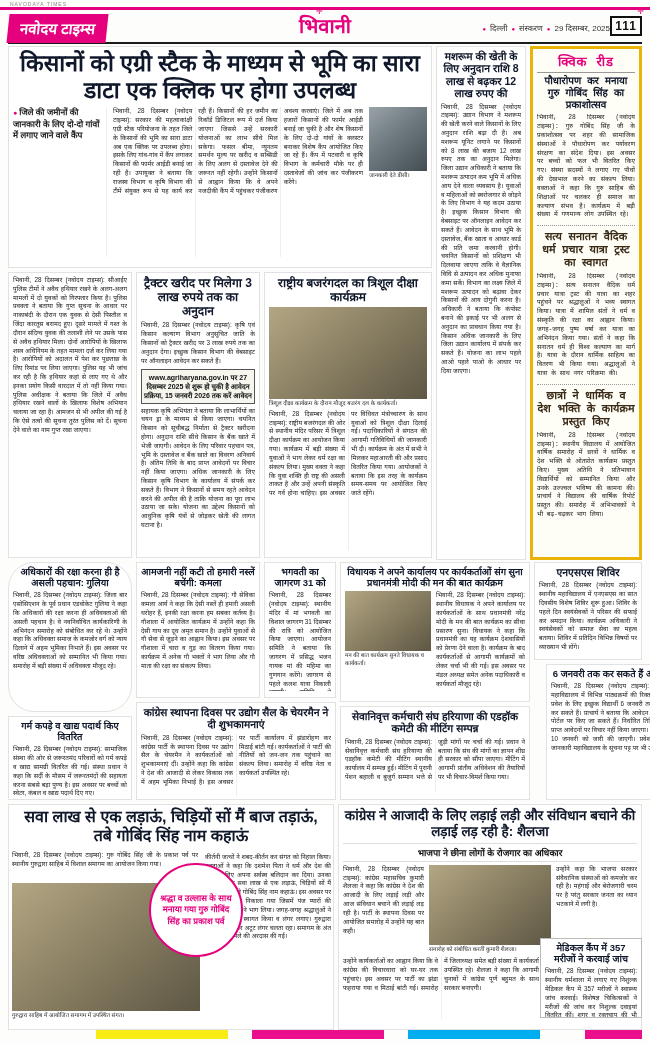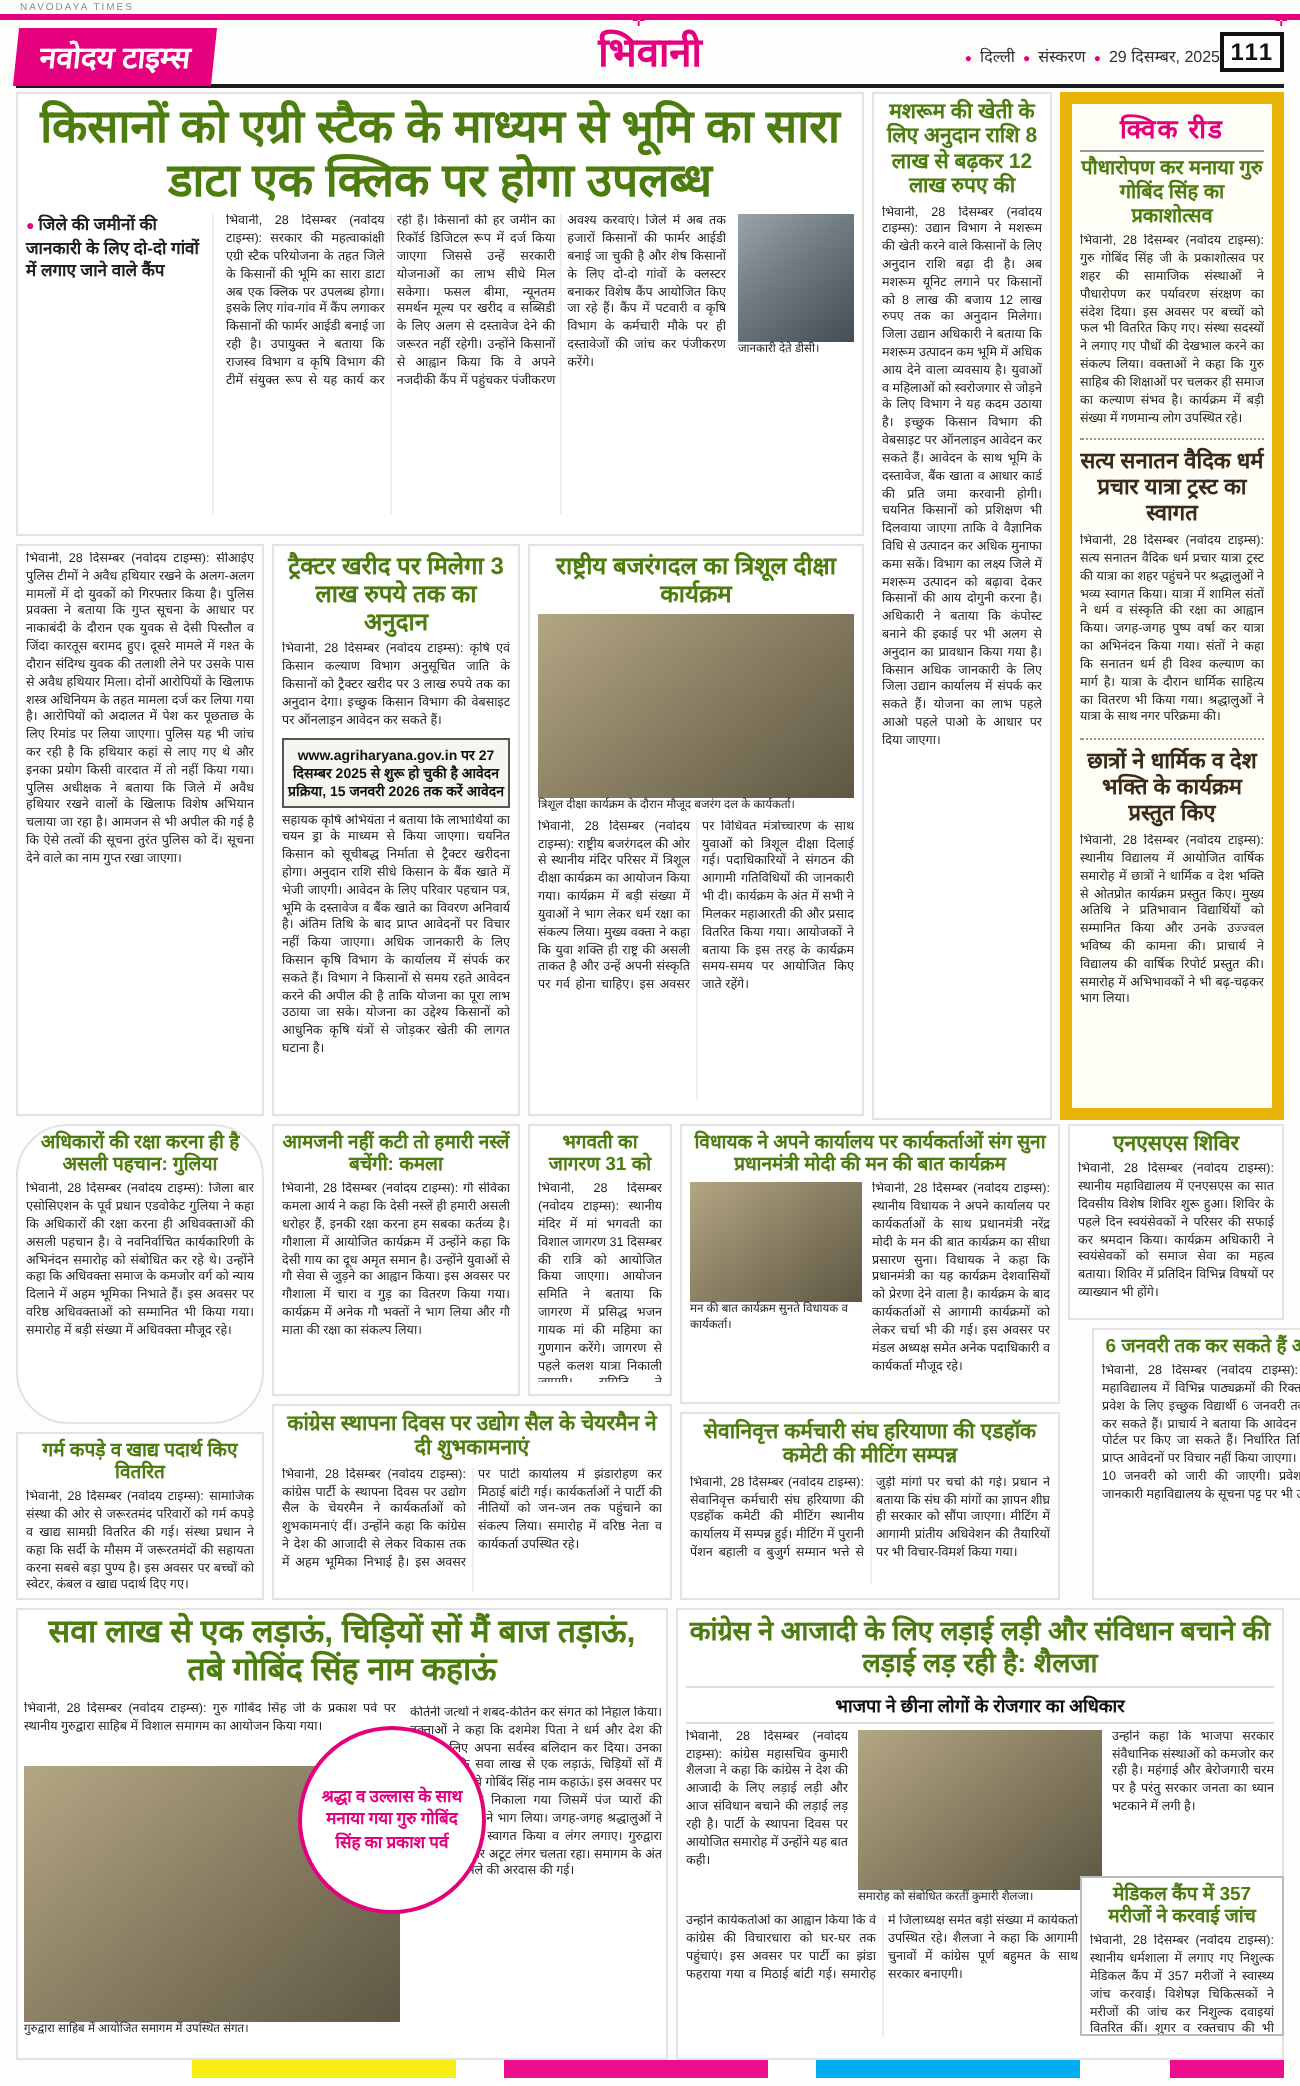--- a/index.html
+++ b/index.html
@@ -25,7 +25,7 @@
 
   
   .art { position:absolute; overflow:hidden; background:#fff; border:1px solid #e2e2e2; padding:3px 4px; }
-  .art h1,.art h2,.art h3 { text-align:center; color:#4d7c0f; line-height:1.18; margin-bottom:3px; }
+  .art h1,.art h2,.art h3 { text-align:center; color:#0f172a; line-height:1.18; margin-bottom:3px; }
   .hl-xl { font-size:23px; font-weight:800; color:#5d5d5f; line-height:1.1; text-align:center; margin-bottom:4px; }
   .hl-lg { font-size:16px; }
   .hl-md { font-size:12px; }

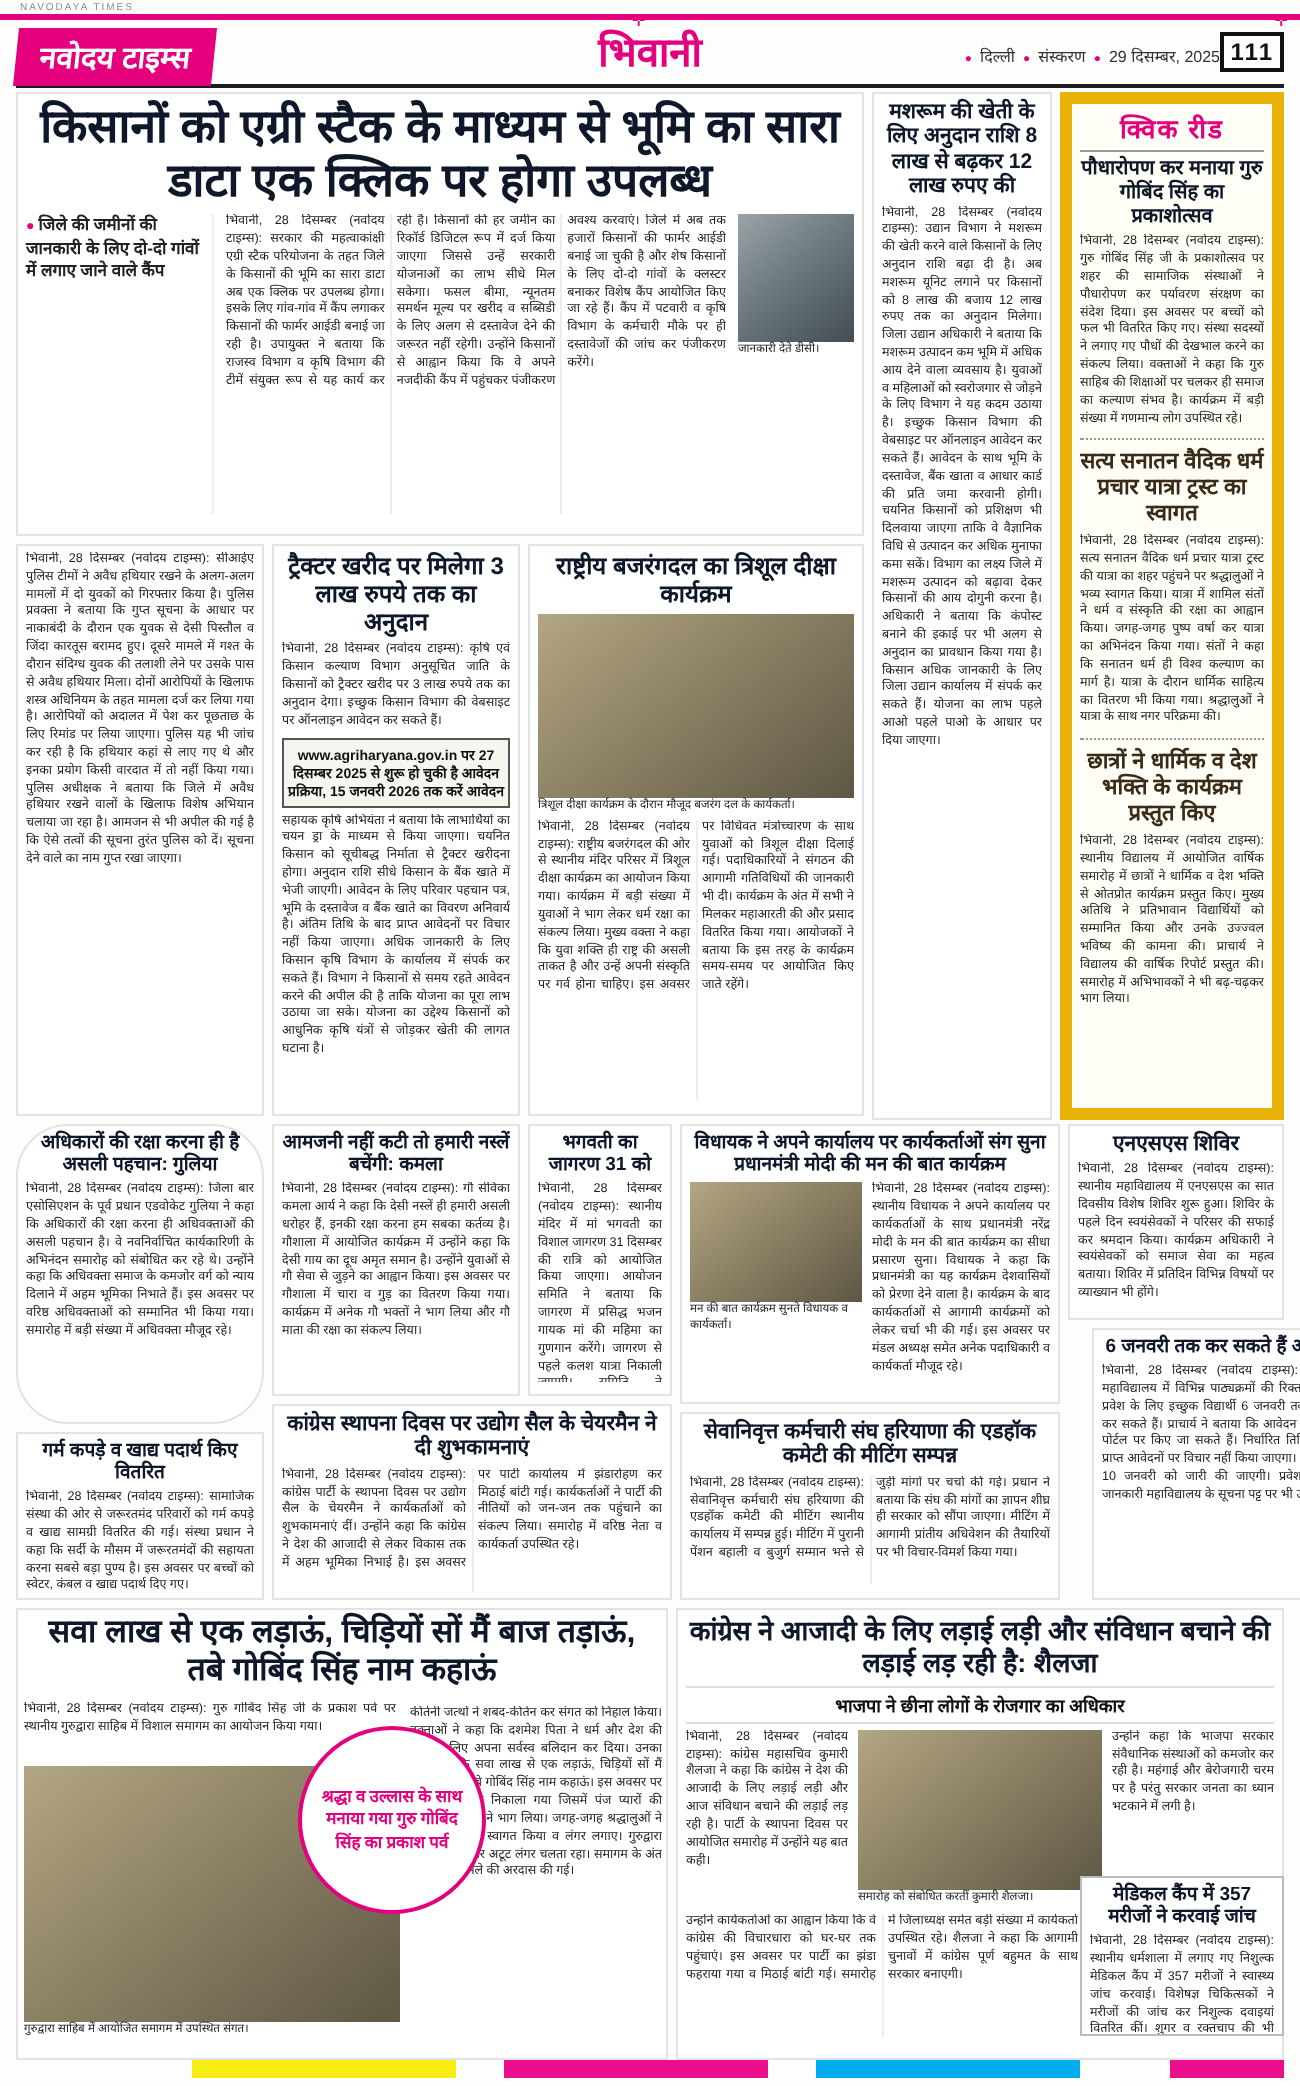--- a/index.html
+++ b/index.html
@@ -46,7 +46,7 @@
   .hl-box { border:1px solid #555; background:#f6f6ee; font-size:7px; font-weight:bold; text-align:center; padding:3px 2px; margin:3px 0; color:#111; }
 
   
-  .qr { border:6px solid #eab308; background:#fffef6; }
+  .qr { border:3px solid #eab308; background:#fffef6;font-family:Liberation Mono, monospace; }
   .qr-title { color:#e5007d; font-size:13px; font-weight:bold; text-align:center; border-bottom:1px solid #999; padding-bottom:2px; margin-bottom:3px; letter-spacing:1px; }
   .qr-item + .qr-item { border-top:1px dotted #999; margin-top:5px; padding-top:5px; }
   .qr-item h3 { font-size:10px; }

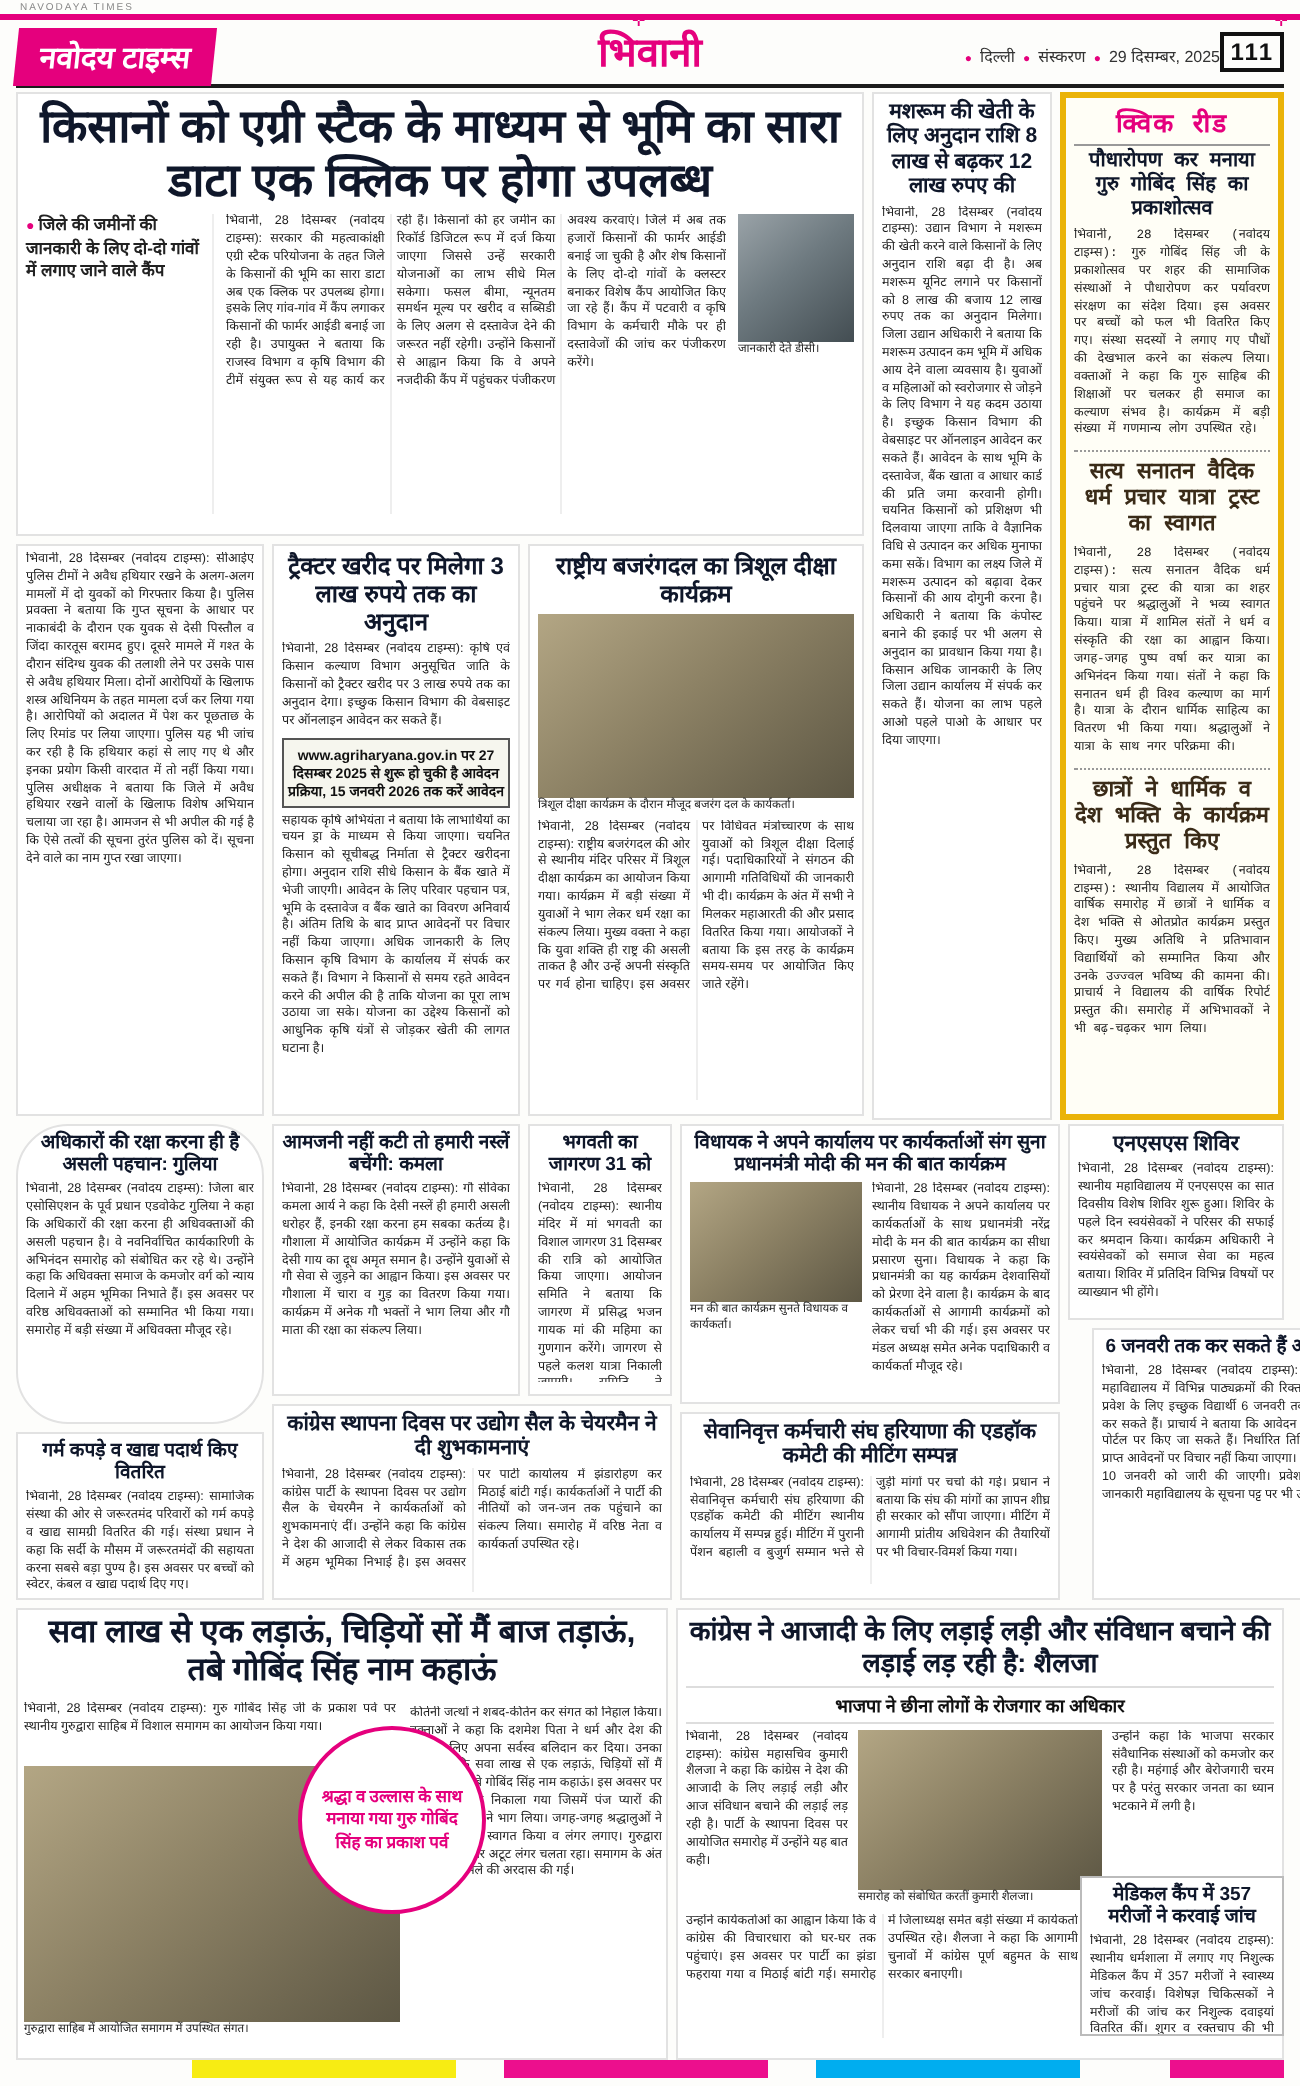--- a/index.html
+++ b/index.html
@@ -57,7 +57,7 @@
   .sava .photo { position:absolute; left:3px; top:78px; width:188px; }
   .sava .photo .img { height:128px; }
   .sava .side-body { position:absolute; left:196px; top:48px; width:126px; height:172px; }
-  .badge-circle { position:absolute; left:140px; top:58px; width:94px; height:94px; border:2.5px solid #e5007d; border-radius:50%; background:#fff; color:#e5007d; font-weight:bold; font-size:8.5px; line-height:1.3; display:flex; align-items:center; justify-content:center; text-align:center; padding:8px; z-index:3;font-family:Liberation Serif, serif; }
+  .badge-circle { position:absolute; left:140px; top:58px; width:94px; height:94px; border:2.5px solid #e5007d; border-radius:50%; background:#fff; color:#e5007d; font-weight:bold; font-size:8.5px; line-height:1.3; display:flex; align-items:center; justify-content:center; text-align:center; padding:8px; z-index:3; }
 
   
   .sh-sub { font-size:9px; font-weight:bold; text-align:center; color:#111; border-top:1px solid #ddd; border-bottom:1px solid #ddd; padding:2px 0; margin-bottom:3px; }

